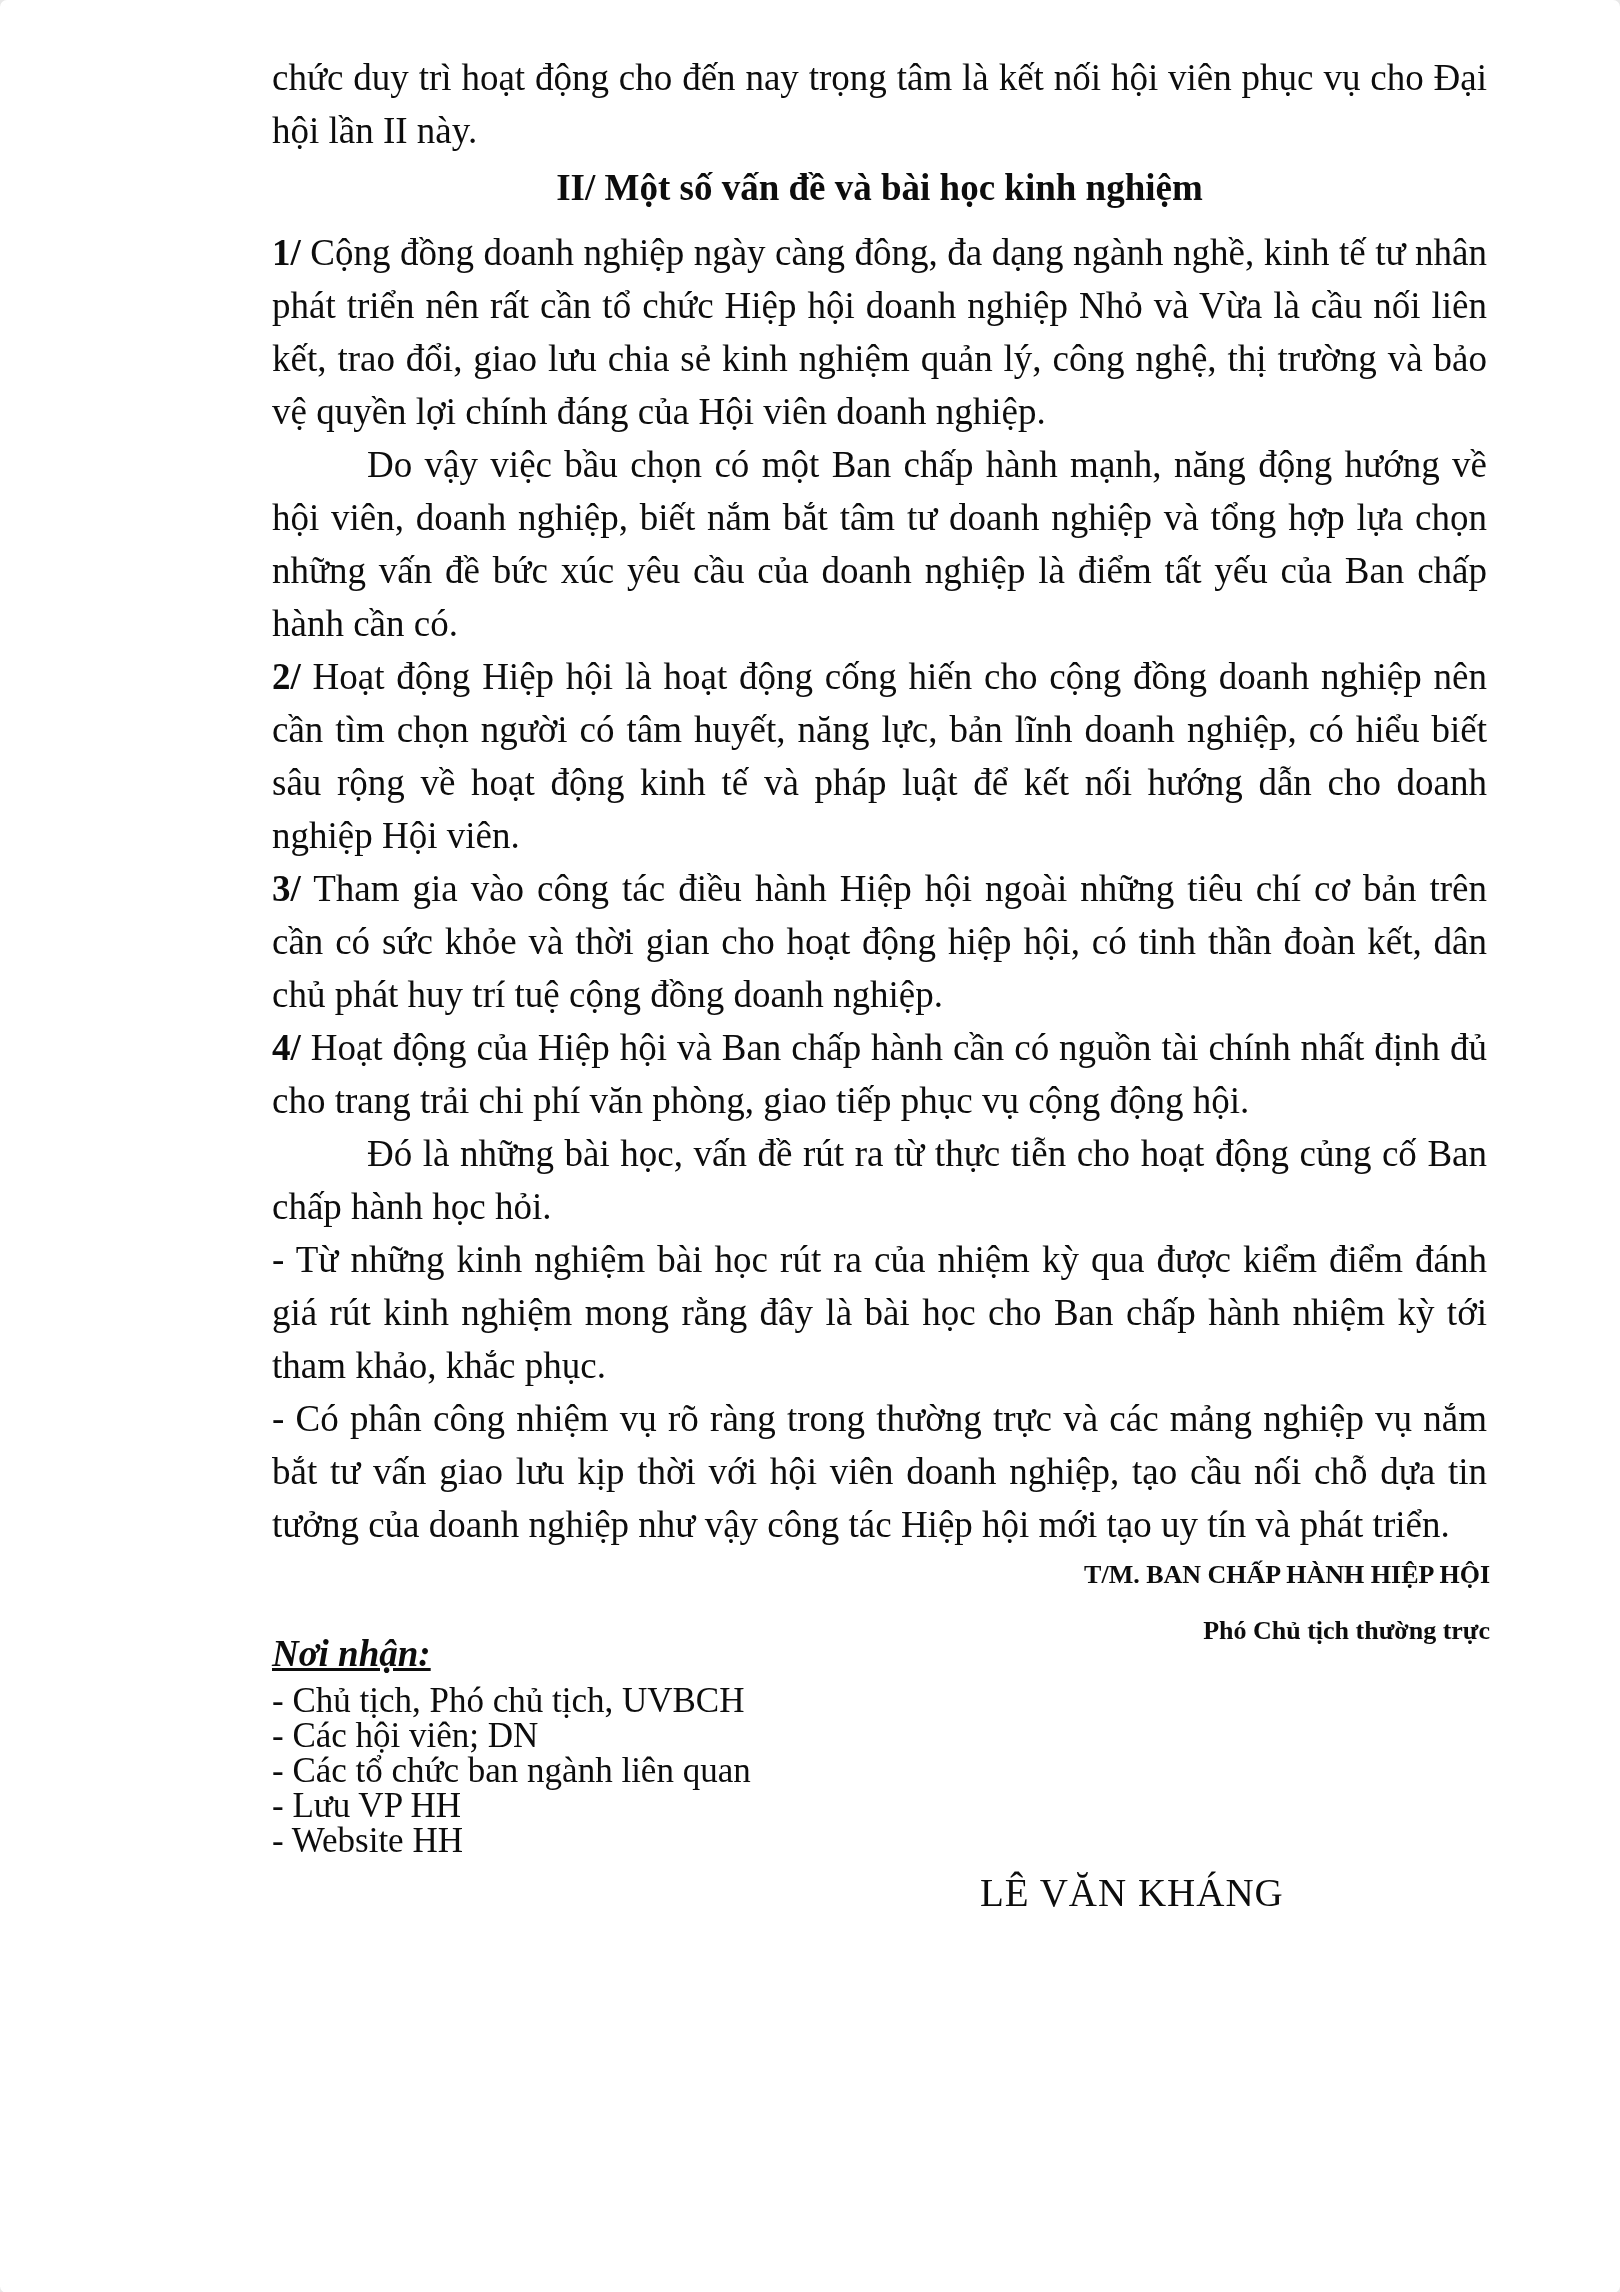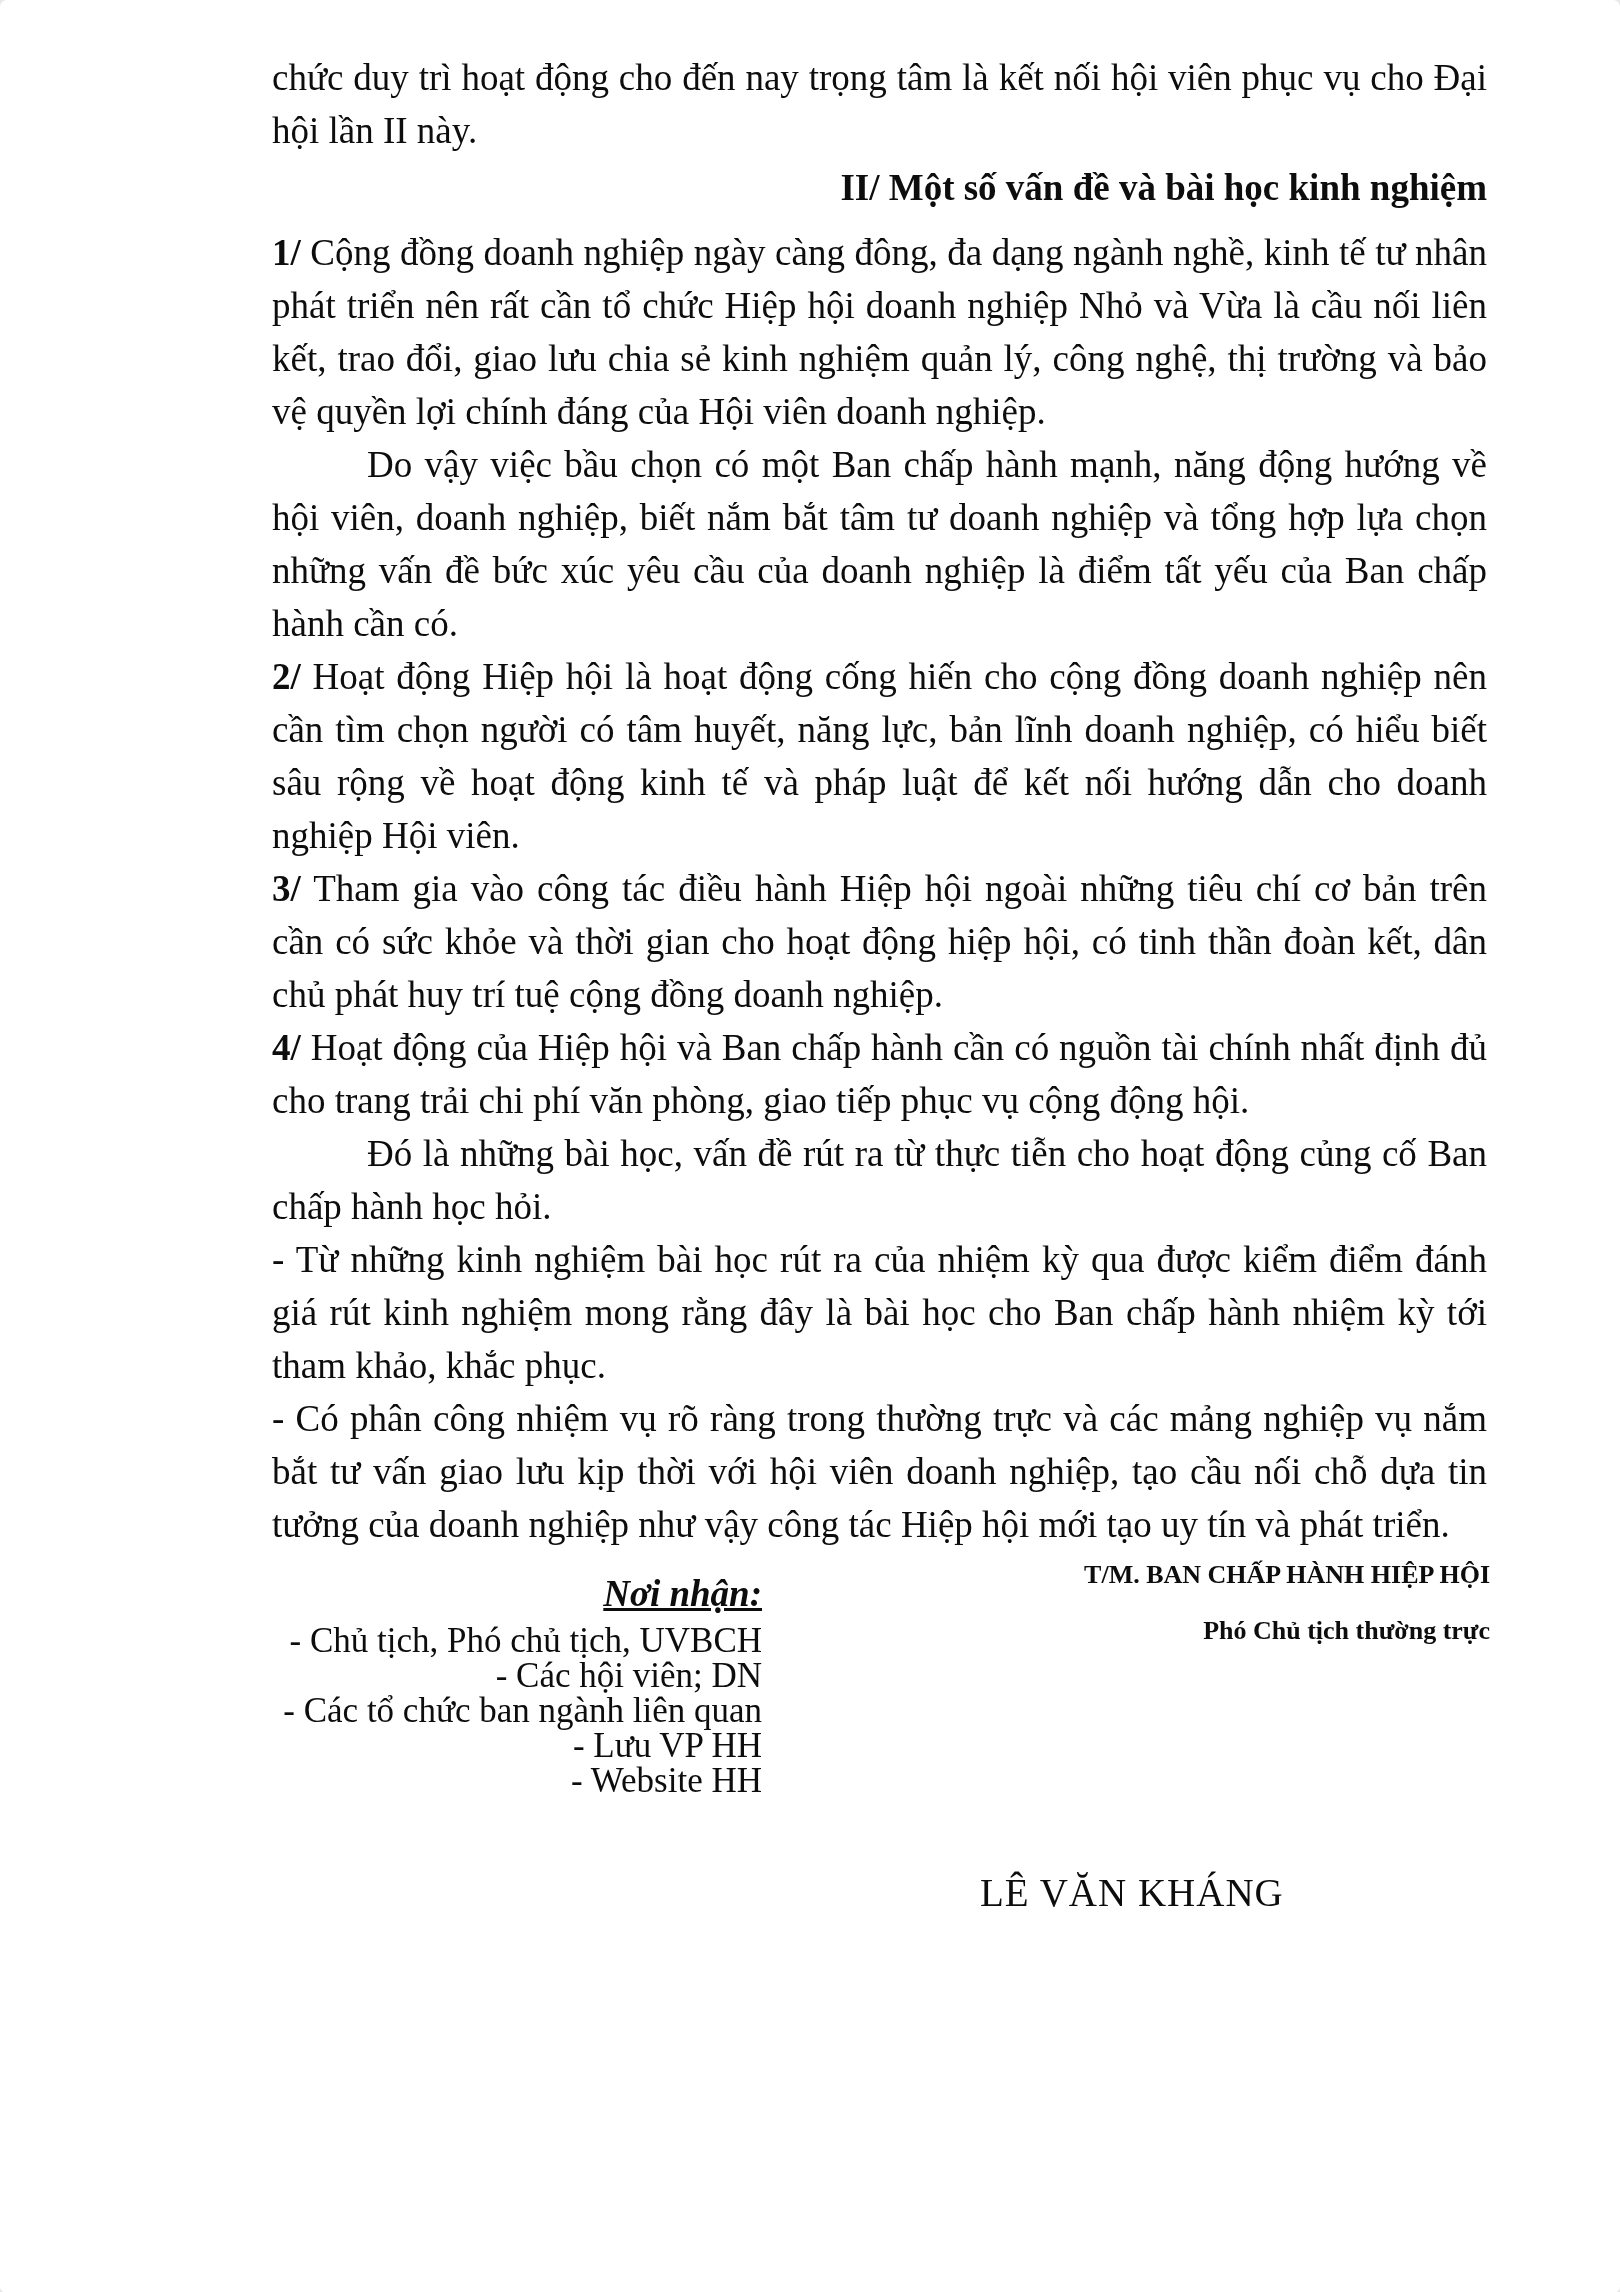--- a/index.html
+++ b/index.html
@@ -33,7 +33,7 @@
   .para .lead { font-weight: bold; }
   .para.heading {
     font-weight: bold;
-    text-align: right;
+    text-align: center;
     margin: 3.9px 0 11.8px 0;
   }
   .para.indent { text-indent: 95px; }

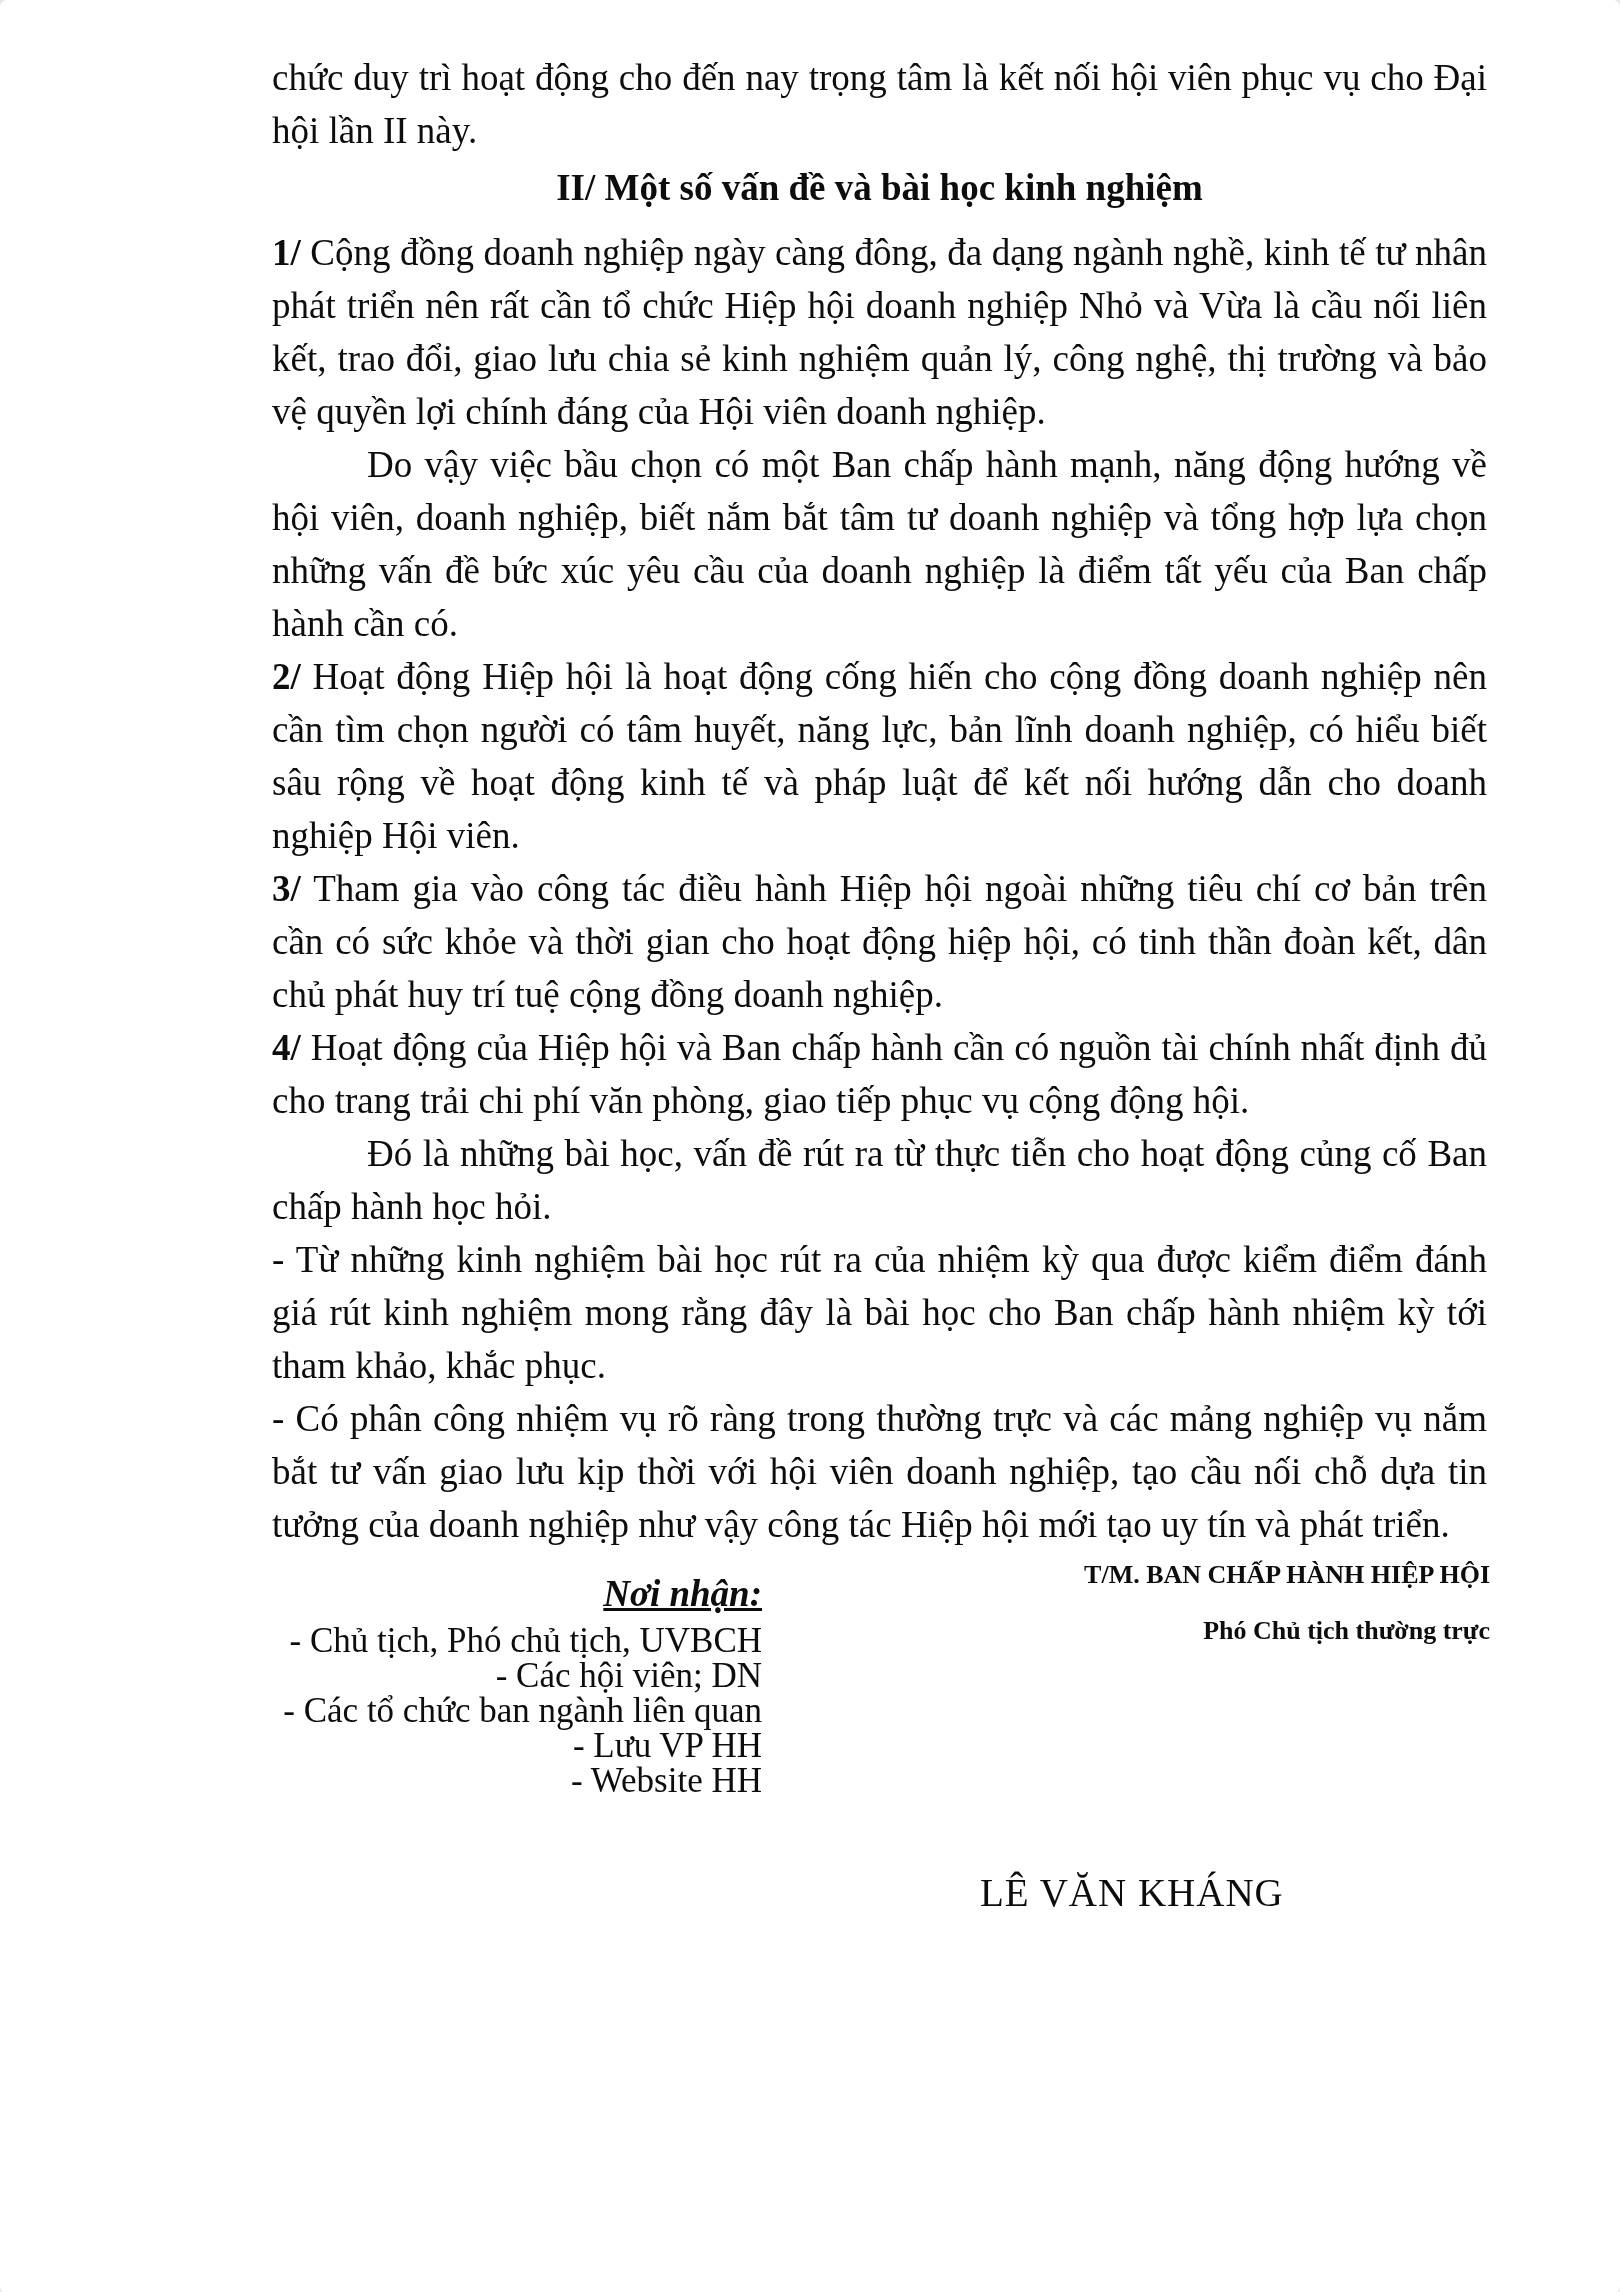--- a/index.html
+++ b/index.html
@@ -63,9 +63,8 @@
   .recipients {
     position: absolute;
     left: 272px;
-    top: 1572px;
+    top: 1632px;
     width: 490px;
-    text-align: right;
   }
   .recipients-label {
     font-size: 37px;

